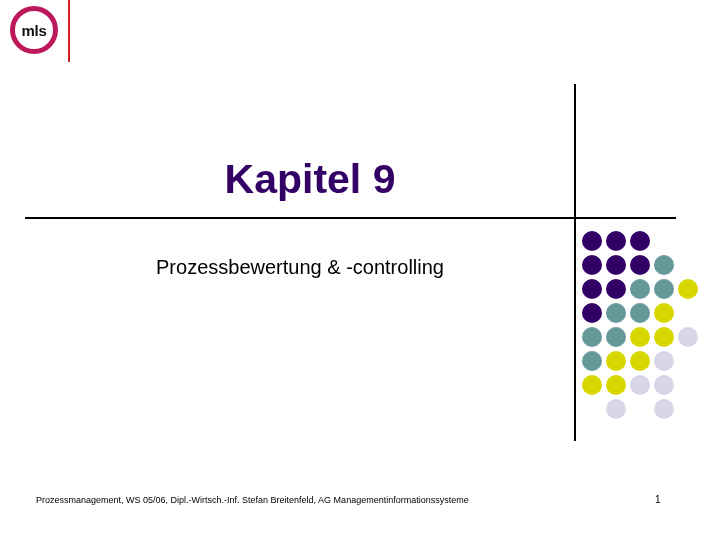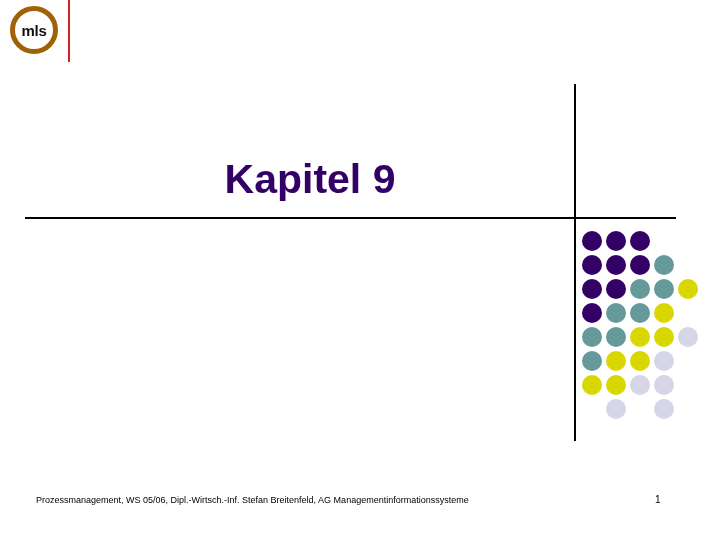--- a/index.html
+++ b/index.html
@@ -37,7 +37,7 @@
     width: 48px;
     height: 48px;
     border-radius: 50%;
-    border: 5px solid #a16207;
+    border: 5px solid #be185d;
     box-sizing: border-box;
     background: #ffffff;
   }

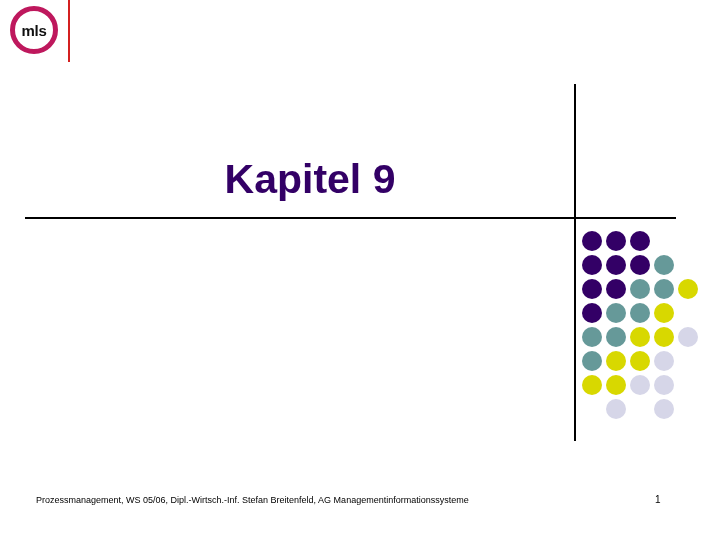--- a/index.html
+++ b/index.html
@@ -155,6 +155,7 @@
   <div class="h-rule"></div>
 
   <div class="slide-title">Kapitel 9</div>
+  <div class="slide-subtitle">Prozessbewertung &amp; -controlling</div>
 
   <div id="dot-grid">
       <div class="dot" style="left: 0px; top: 0px; width: 20px; height: 20px; background: rgb(51, 0, 102);"></div>

